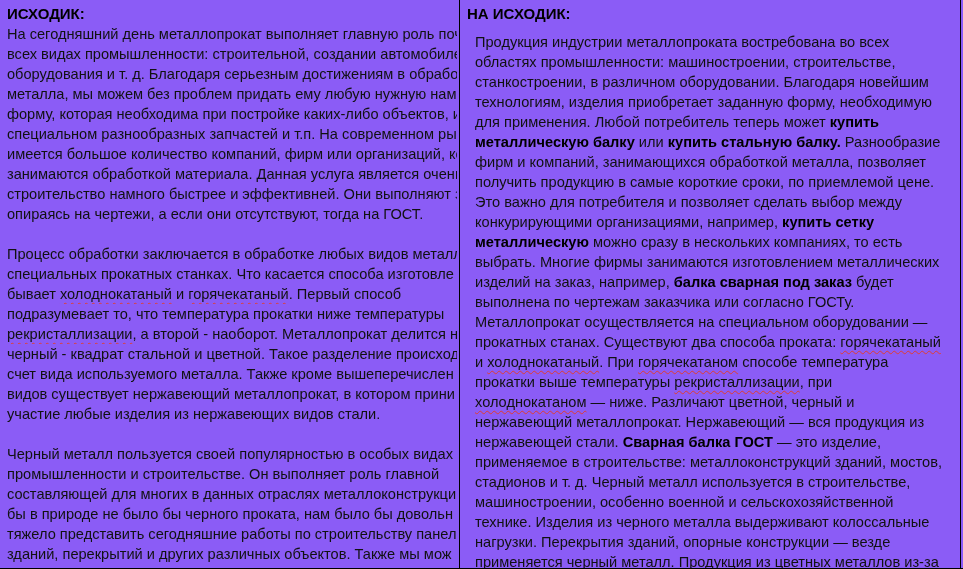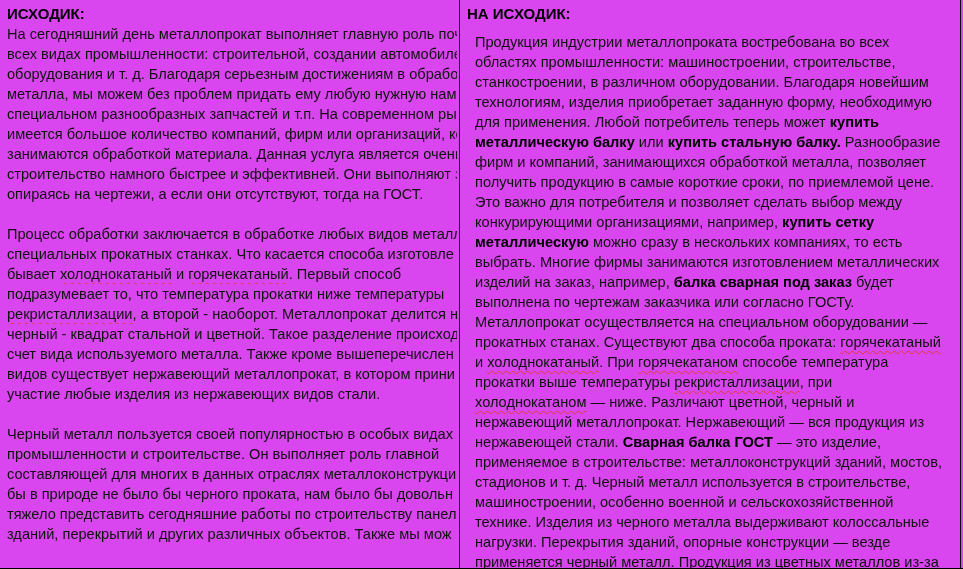--- a/index.html
+++ b/index.html
@@ -6,7 +6,7 @@
   .page{
     position:relative;
     width:963px;height:569px;
-    background:#d946ef;
+    background:#8b5cf6;
     font-family:"Liberation Sans", sans-serif;
     font-size:14.6px;
     line-height:20px;

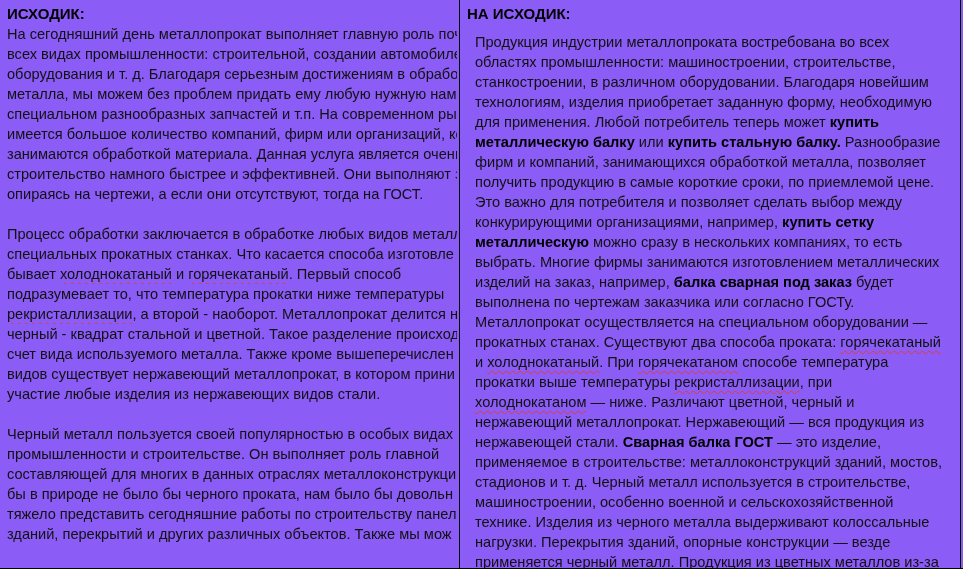--- a/index.html
+++ b/index.html
@@ -60,6 +60,7 @@
           <div class="line"><span class="">всех видах промышленности: строительной, создании автомобиле</span></div>
           <div class="line"><span class="">оборудования и т. д. Благодаря серьезным достижениям в обрабо</span></div>
           <div class="line"><span class="">металла, мы можем без проблем придать ему любую нужную нам</span></div>
+          <div class="line"><span class="">форму, которая необходима при постройке каких-либо объектов, и</span></div>
           <div class="line"><span class="">специальном разнообразных запчастей и т.п. На современном ры</span></div>
           <div class="line"><span class="">имеется большое количество компаний, фирм или организаций, ко</span></div>
           <div class="line"><span class="">занимаются обработкой материала. Данная услуга является очень</span></div>

